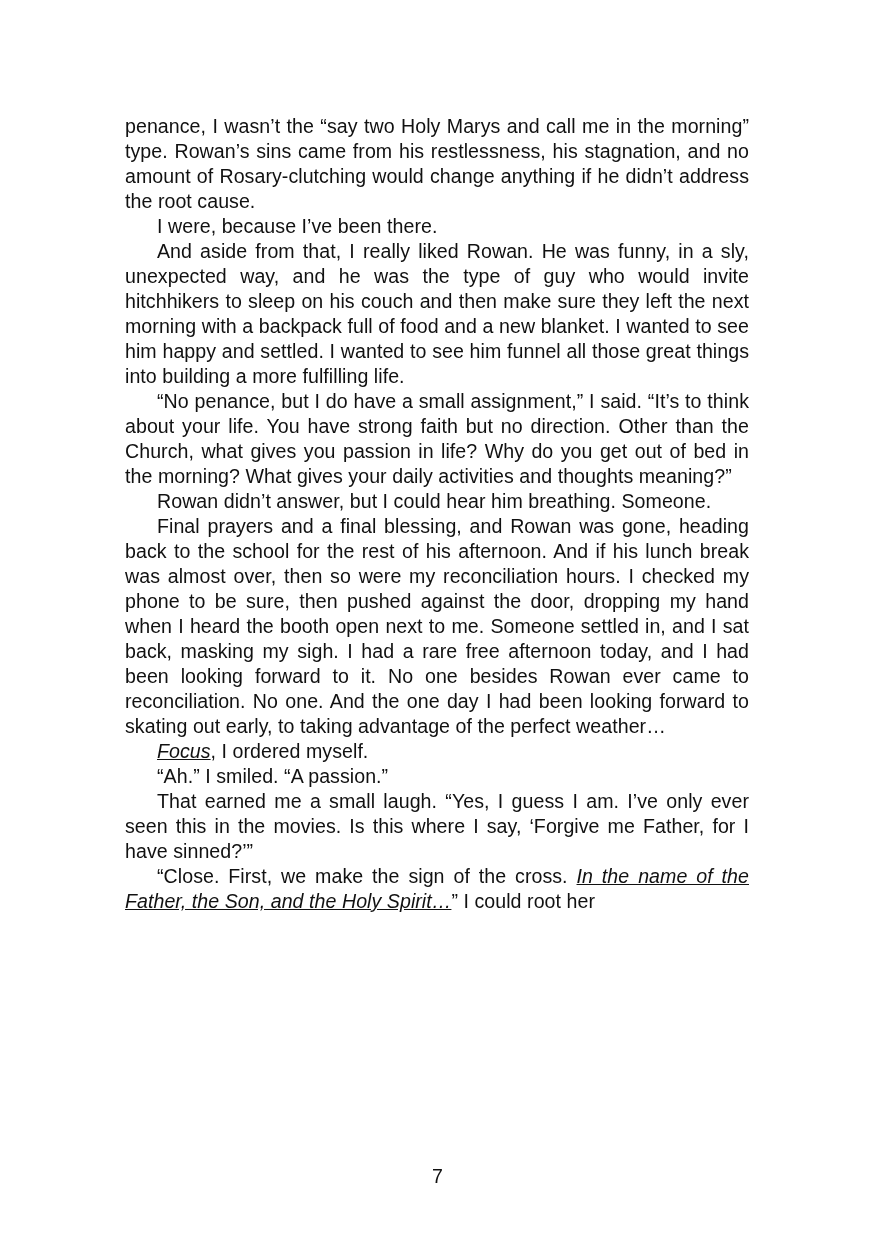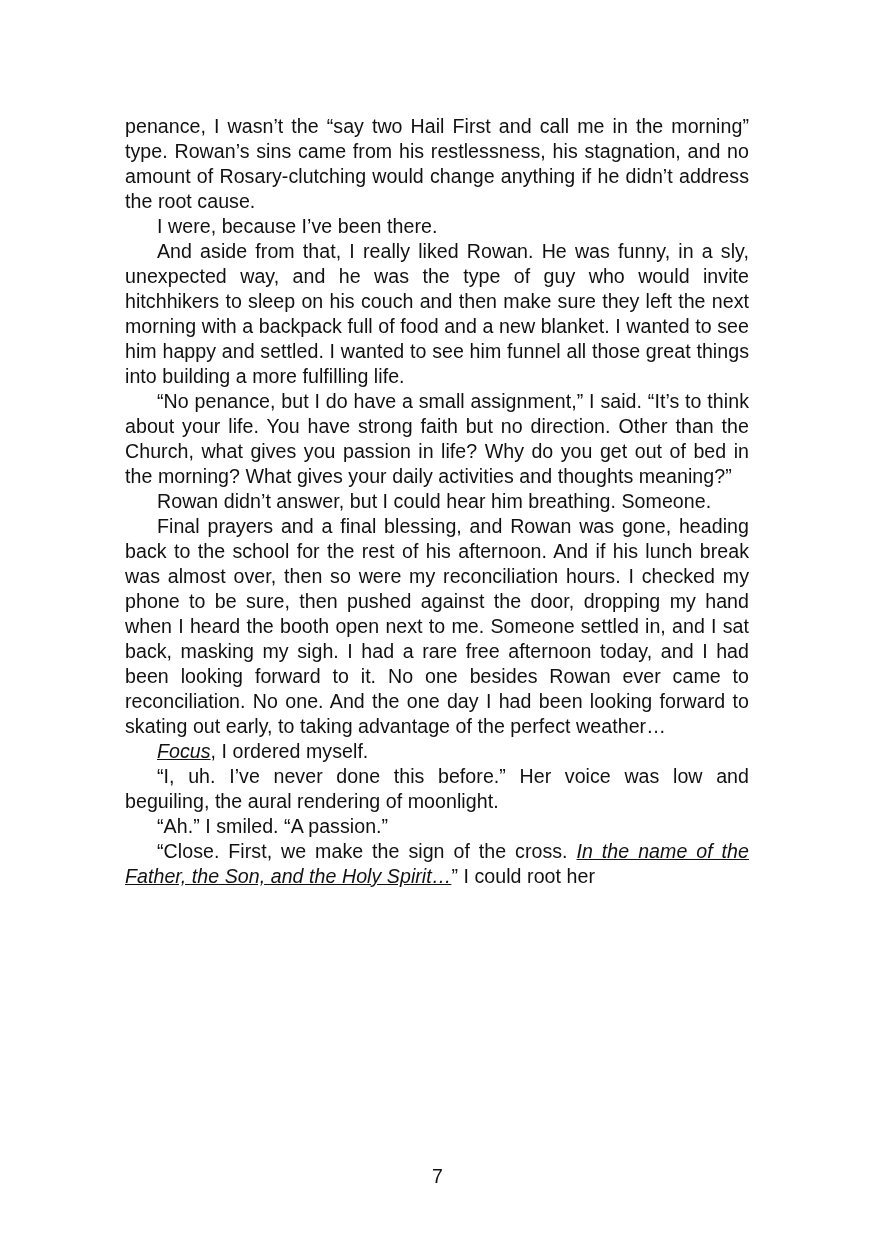--- a/index.html
+++ b/index.html
@@ -51,7 +51,7 @@
 
 <div class="page-body">
   <p class="para no-indent">
-    <span>penance, I wasn’t the “say two Hail First and call me in the morning” type. Rowan’s sins came from his restlessness, his stagnation, and no amount of Rosary-clutching would change anything if he didn’t address the root cause.</span>
+    <span>penance, I wasn’t the “say two Holy Marys and call me in the morning” type. Rowan’s sins came from his restlessness, his stagnation, and no amount of Rosary-clutching would change anything if he didn’t address the root cause.</span>
   </p>
   <p class="para">
     <span>I were, because I’ve been there.</span>

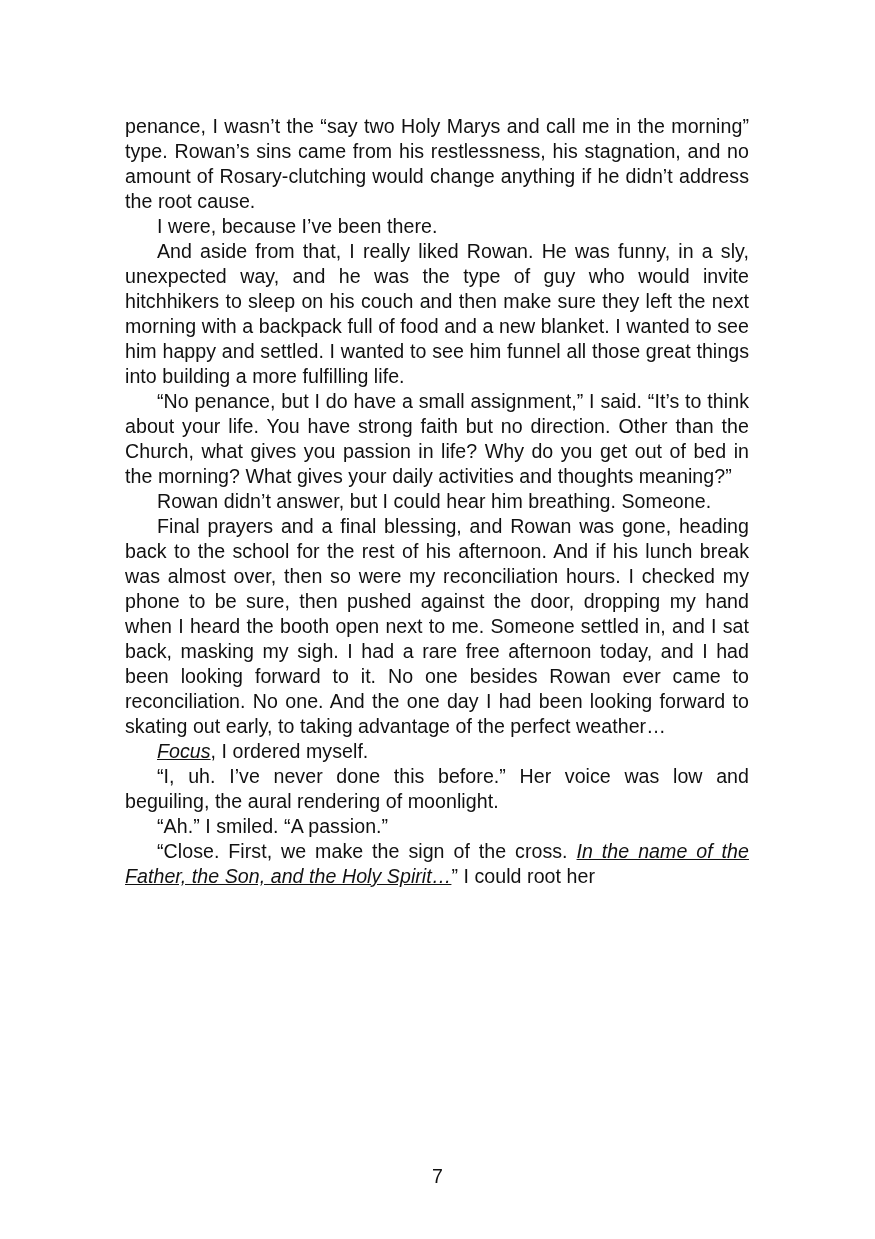--- a/index.html
+++ b/index.html
@@ -72,9 +72,6 @@
     <em>Focus</em><span>, I ordered myself.</span>
   </p>
   <p class="para">
-    <span>“I, uh. I’ve never done this before.” Her voice was low and beguiling, the aural rendering of moonlight.</span>
-  </p>
-  <p class="para">
     <span>“Ah.” I smiled. “A passion.”</span>
   </p>
   <p class="para">

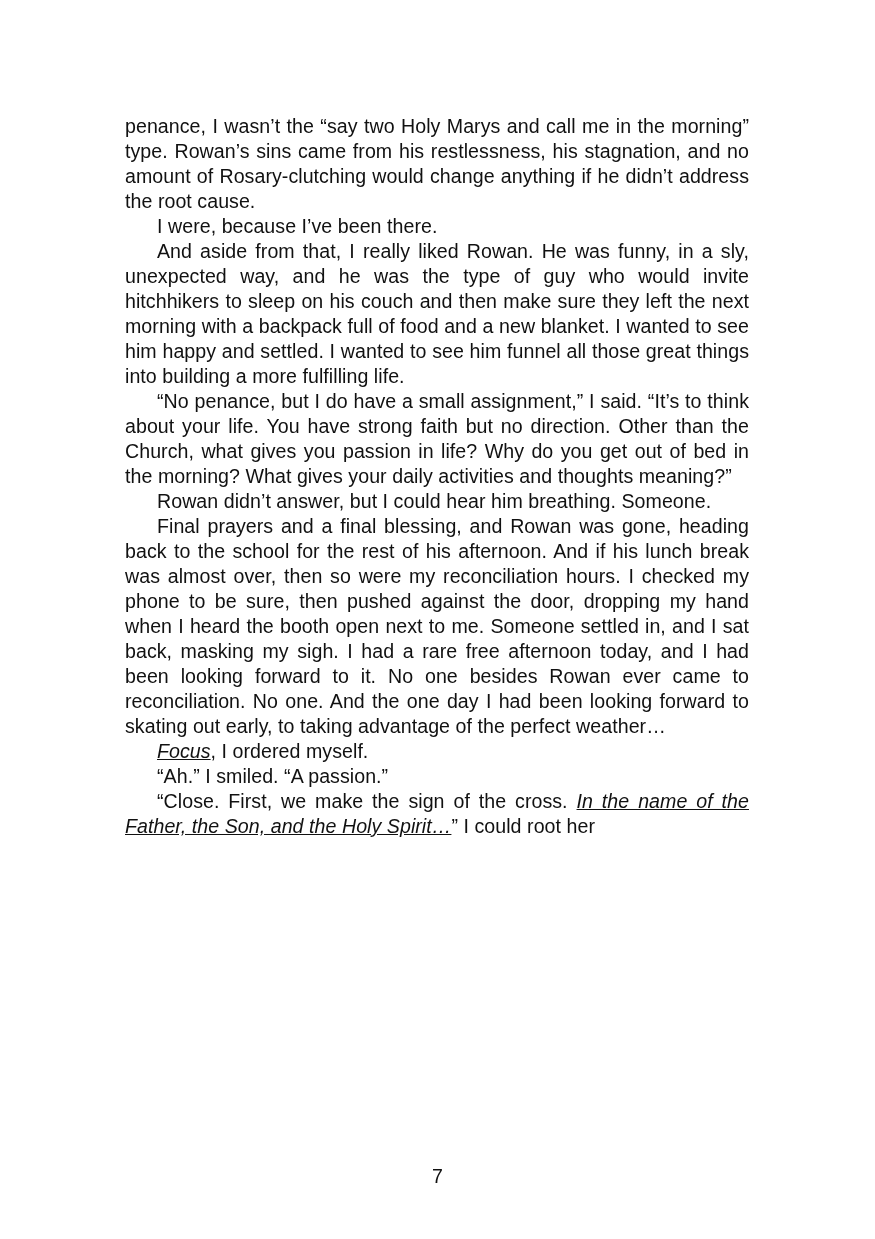--- a/index.html
+++ b/index.html
@@ -75,6 +75,9 @@
     <span>“Ah.” I smiled. “A passion.”</span>
   </p>
   <p class="para">
+    <span>That earned me a small laugh. “Yes, I guess I am. I’ve only ever seen this in the movies. Is this where I say, ‘Forgive me Father, for I have sinned?’”</span>
+  </p>
+  <p class="para">
     <span>“Close. First, we make the sign of the cross. </span><em>In the name of the Father, the Son, and the Holy Spirit…</em><span>” I could root her</span>
   </p>
 </div>

